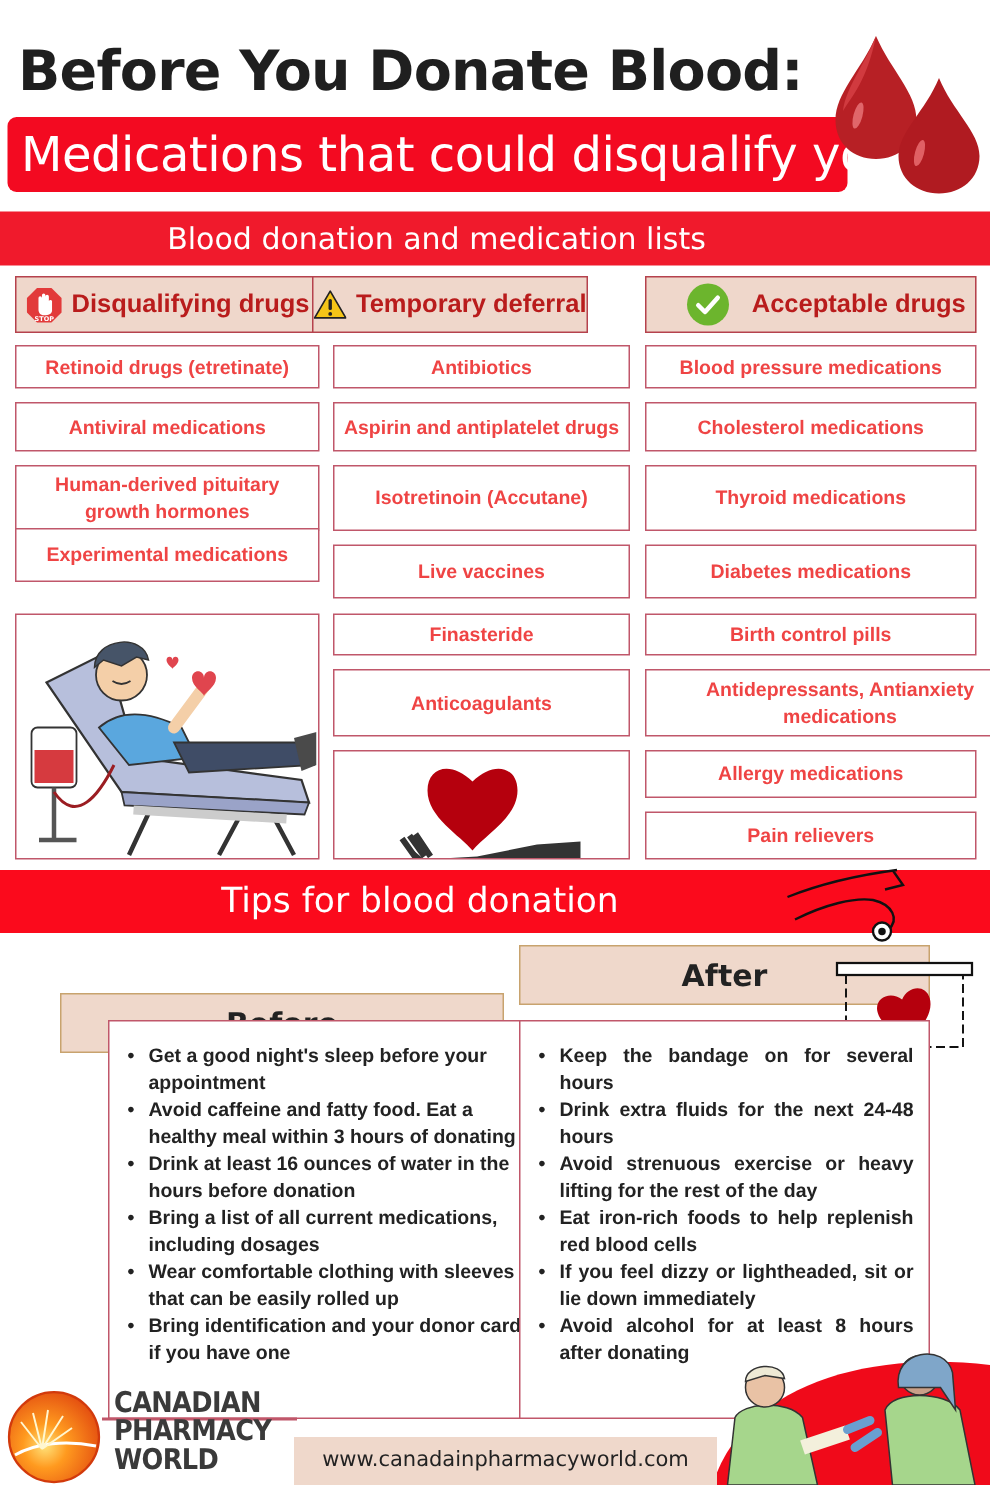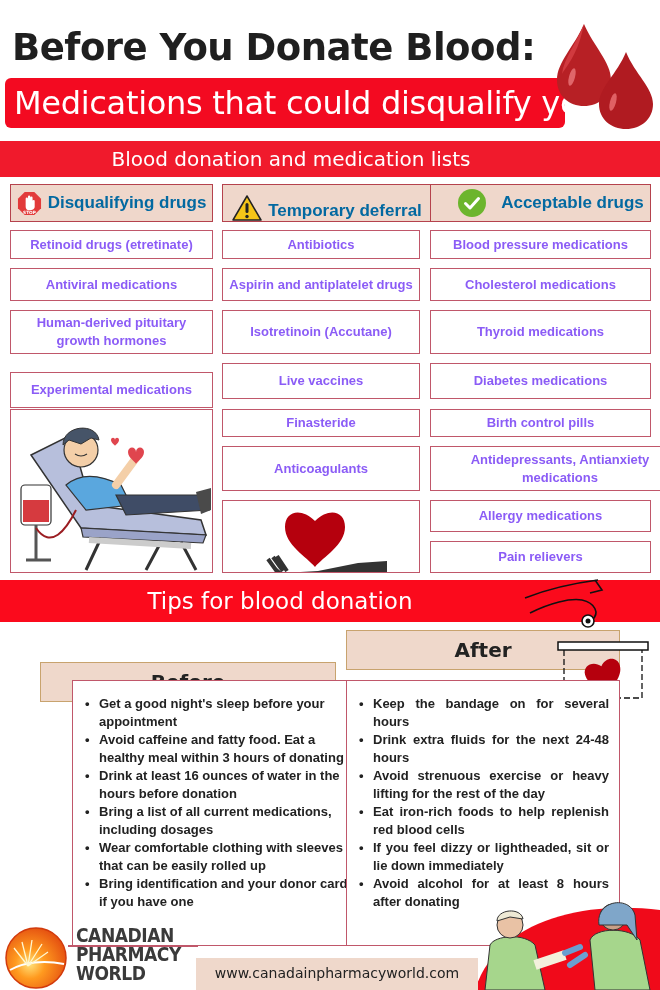--- a/index.html
+++ b/index.html
@@ -18,7 +18,7 @@
   .section-title { left: 0; top: 141px; width: 582px; height: 36px; line-height: 36px; text-align: center; font-family: "DejaVu Sans", sans-serif; font-size: 20px; color: #ffffff; }
 
   
-  .col-head { height: 38px; background: #efd7cb; border: 1.5px solid #b5424d; display: flex; align-items: center; justify-content: center; gap: 6px; font-size: 17px; font-weight: bold; color: #0369a1; white-space: nowrap; }
+  .col-head { height: 38px; background: #efd7cb; border: 1.5px solid #b5424d; display: flex; align-items: center; justify-content: center; gap: 6px; font-size: 17px; font-weight: bold; color: #b91c1c; white-space: nowrap; }
   .cell { border: 1.5px solid #c0576a; background: #fff; display: flex; align-items: center; justify-content: center; text-align: center; font-size: 13px; font-weight: bold; color: #8b5cf6; line-height: 1.35; padding: 0 3px; }
   .img-box { border: 1.5px solid #c0576a; background: #fff; overflow: hidden; }
 

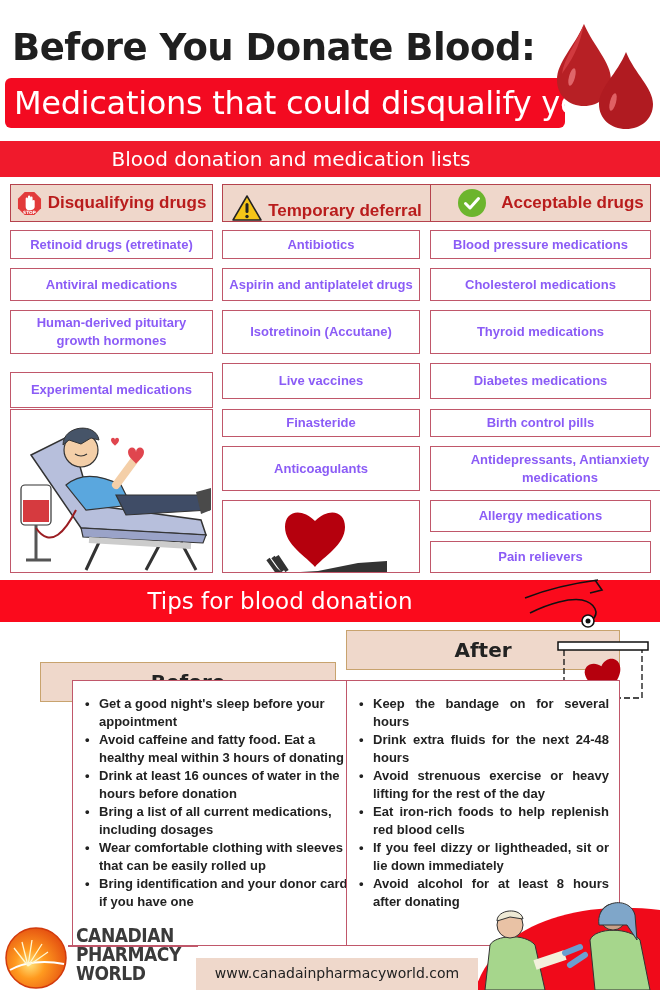--- a/index.html
+++ b/index.html
@@ -63,7 +63,7 @@
   </svg>
   <span>Disqualifying drugs</span>
 </div>
-<div class="abs col-head" style="left:222px; top:184px; width:210px;align-items:flex-end;">
+<div class="abs col-head" style="left:208px; top:184px; width:184px;">
   <svg width="30" height="26" viewBox="0 0 30 26">
     <polygon points="15,1 29,25 1,25" fill="#f5c518" stroke="#222" stroke-width="1.5" stroke-linejoin="round"></polygon>
     <rect x="13.5" y="8" width="3" height="10" rx="1.5" fill="#222"></rect>

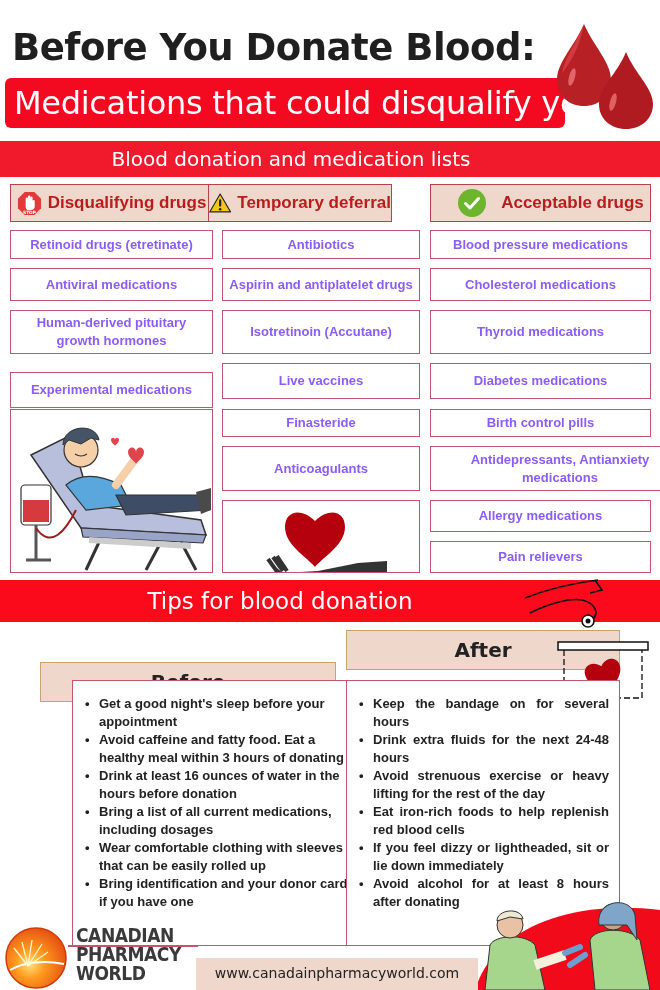--- a/index.html
+++ b/index.html
@@ -19,7 +19,7 @@
 
   
   .col-head { height: 38px; background: #efd7cb; border: 1.5px solid #b5424d; display: flex; align-items: center; justify-content: center; gap: 6px; font-size: 17px; font-weight: bold; color: #b91c1c; white-space: nowrap; }
-  .cell { border: 1.5px solid #c0576a; background: #fff; display: flex; align-items: center; justify-content: center; text-align: center; font-size: 13px; font-weight: bold; color: #8b5cf6; line-height: 1.35; padding: 0 3px; }
+  .cell { border: 1.5px solid #c0576a; background: #fff; display: flex; align-items: center; justify-content: center; text-align: center; font-size: 13px; font-weight: bold; color: #ef4444; line-height: 1.35; padding: 0 3px; }
   .img-box { border: 1.5px solid #c0576a; background: #fff; overflow: hidden; }
 
   

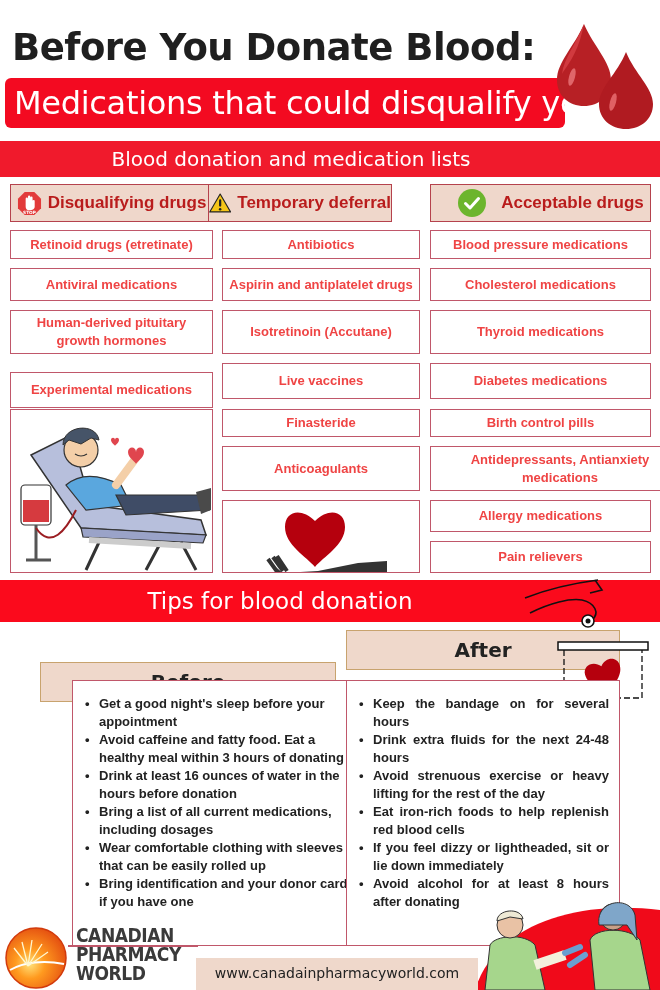--- a/index.html
+++ b/index.html
@@ -82,7 +82,7 @@
 <div class="abs cell" style="left:10px; top:230px; width:203px; height:29px;">Retinoid drugs (etretinate)</div>
 <div class="abs cell" style="left:10px; top:268px; width:203px; height:33px;">Antiviral medications</div>
 <div class="abs cell" style="left:10px; top:310px; width:203px; height:44px;">Human-derived pituitary growth hormones</div>
-<div class="abs cell" style="left:10px; top:372px; width:203px; height:36px;">Experimental medications</div>
+<div class="abs cell" style="left:10px; top:352px; width:203px; height:36px;">Experimental medications</div>
 
 <div class="abs img-box" style="left:10px; top:409px; width:203px; height:164px;">
   <svg width="200" height="162" viewBox="0 0 200 162">

